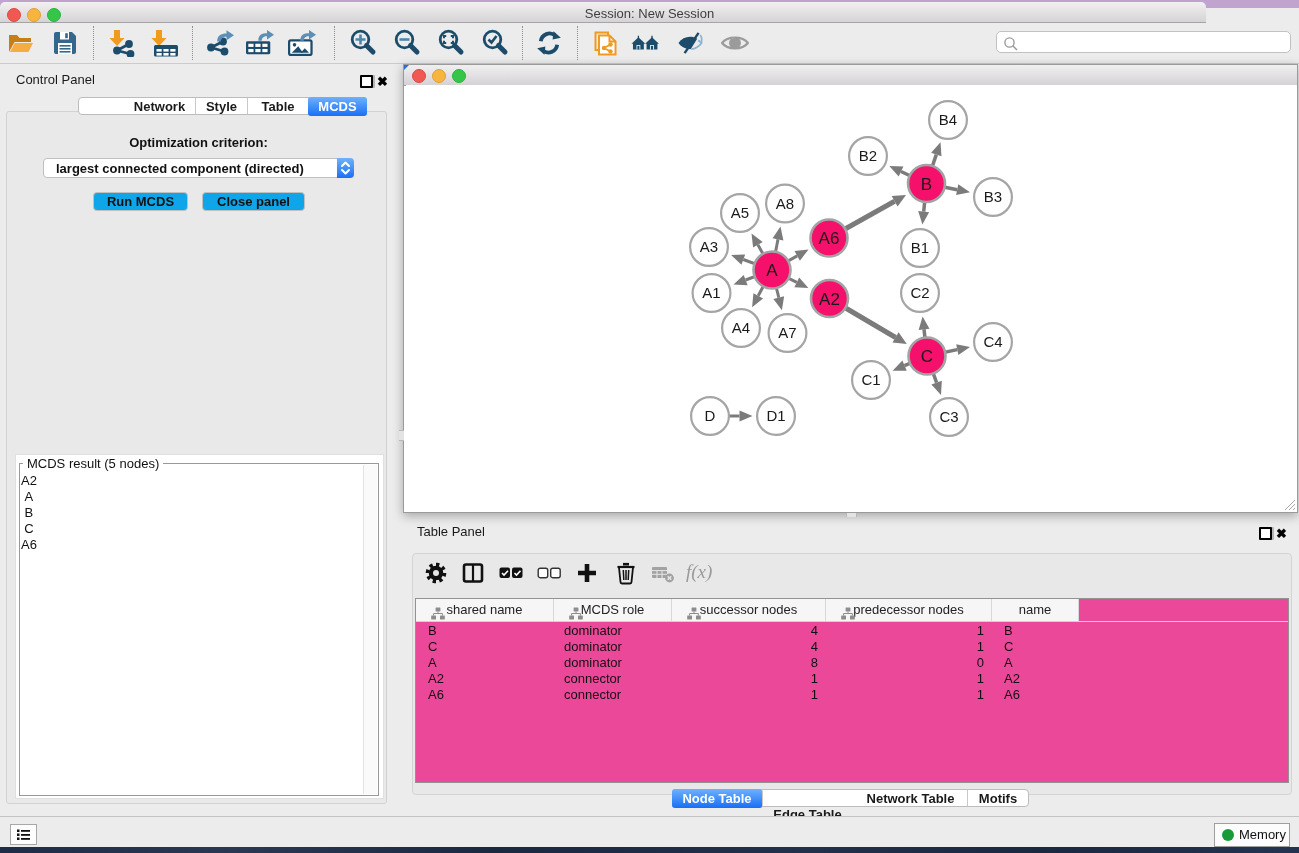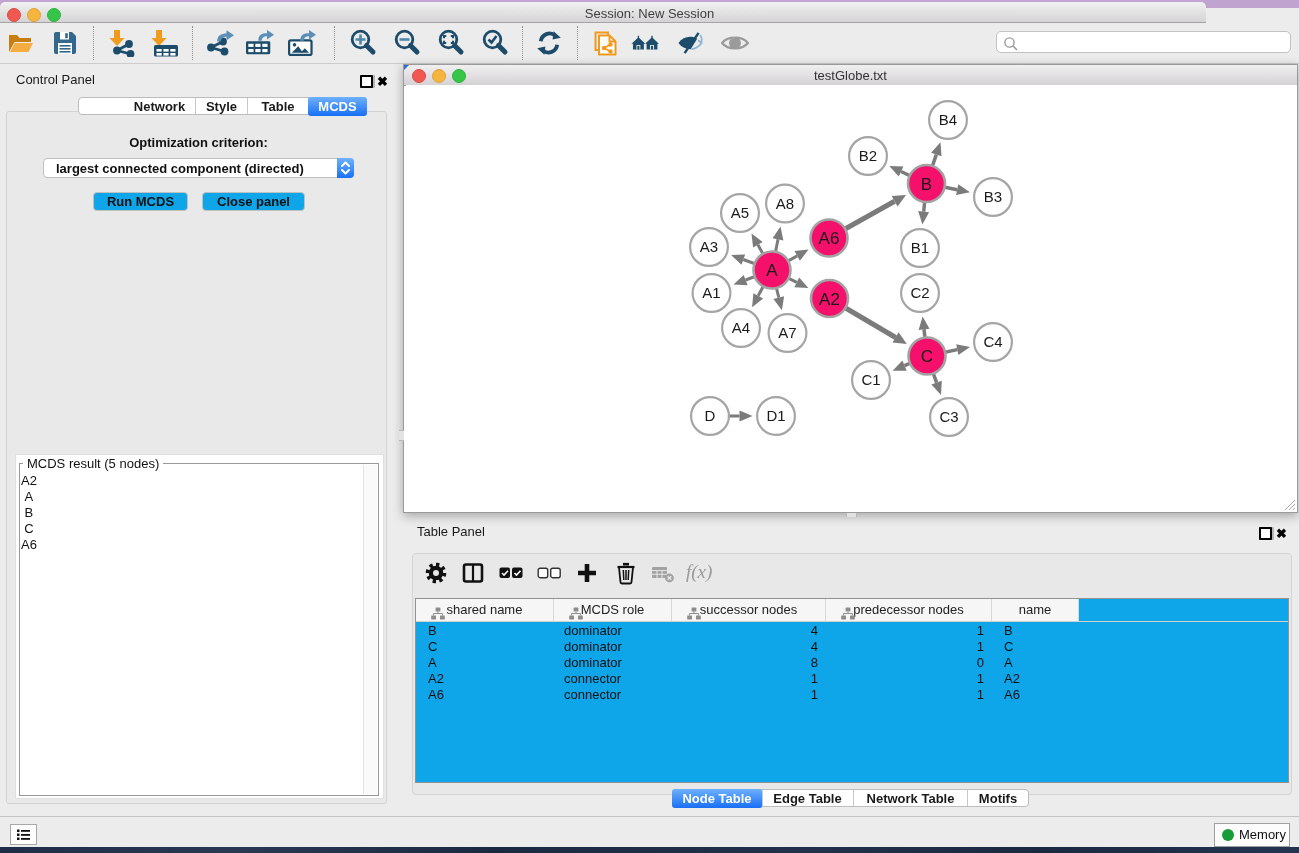--- a/index.html
+++ b/index.html
@@ -251,7 +251,6 @@
     <div class="tl" style="left:8px;top:4px;background:#f15852;border:1px solid #d94b45;"></div>
     <div class="tl" style="left:28px;top:4px;background:#f6b53e;border:1px solid #dfa134;"></div>
     <div class="tl" style="left:48px;top:4px;background:#35c649;border:1px solid #2cb13e;"></div>
-    <div id="nettitle">testGlobe.txt</div>
   </div>
   <div id="graph">
   <svg width="891" height="425" style="position:absolute;left:0;top:0;font-family:'Liberation Sans',sans-serif;">

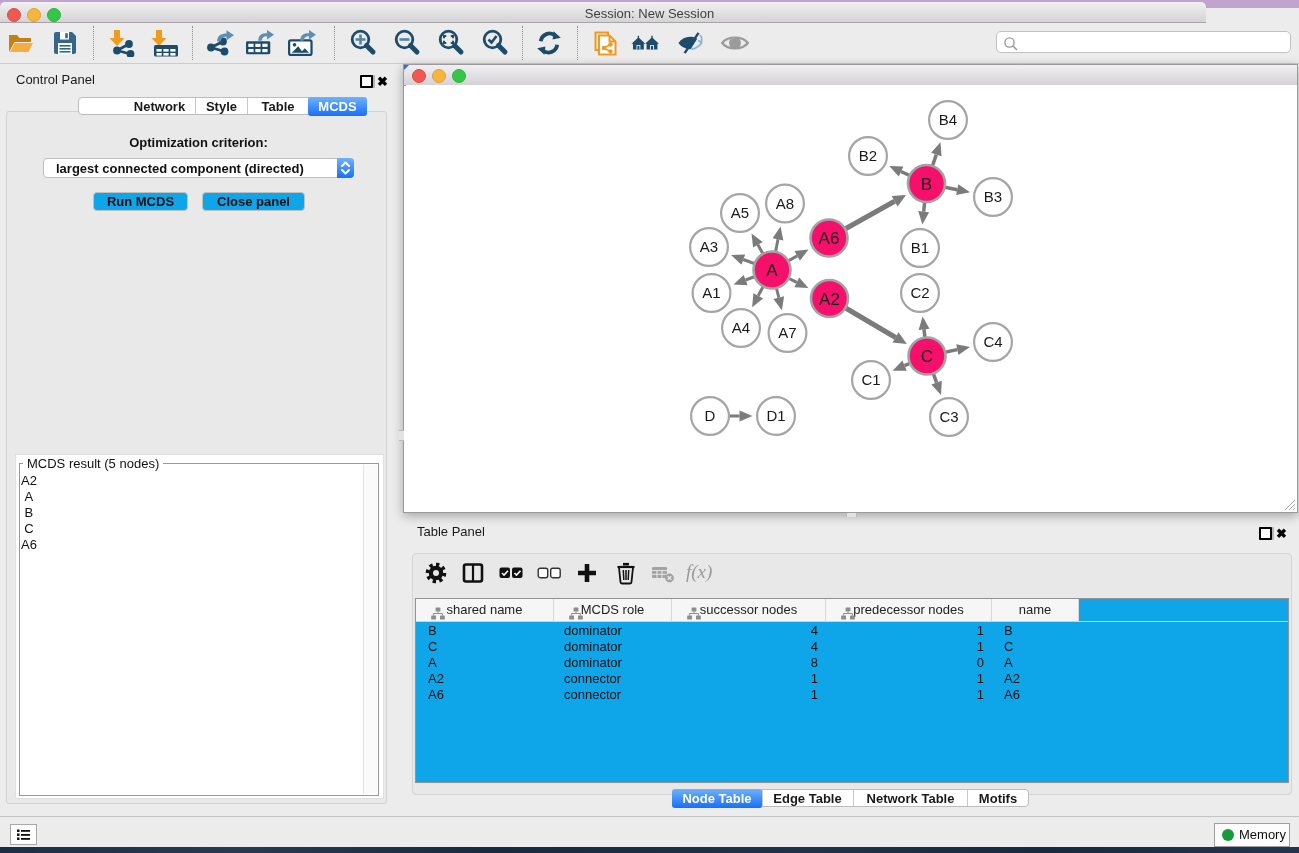--- a/index.html
+++ b/index.html
@@ -43,7 +43,7 @@
 #tpanel{left:406px;top:516px;width:893px;height:298px;}
 #tpTitle{left:11px;top:8px;font-size:13px;color:#1a1a1a;}
 #tbox{left:6px;top:37px;width:878px;height:240px;background:#e8e8e8;border:1px solid #d4d4d4;border-radius:4px;}
-#ttable{position:absolute;left:2px;top:44px;width:872px;height:183px;background:#0ea5e9;border:1px solid #929292;}
+#ttable{position:absolute;left:2px;top:44px;width:872px;height:183px;background:#ec4899;border:1px solid #929292;}
 #thead{position:absolute;left:0;top:0;width:100%;height:22px;border-bottom:1px solid #d2d2d2;font-size:13px;color:#222;}
 #theadbg{position:absolute;left:0;top:0;width:663px;height:22px;background:#f6f6f6;}
 .hcol{position:absolute;top:0;height:22px;border-right:1px solid #d8d8d8;text-align:center;line-height:22px;}

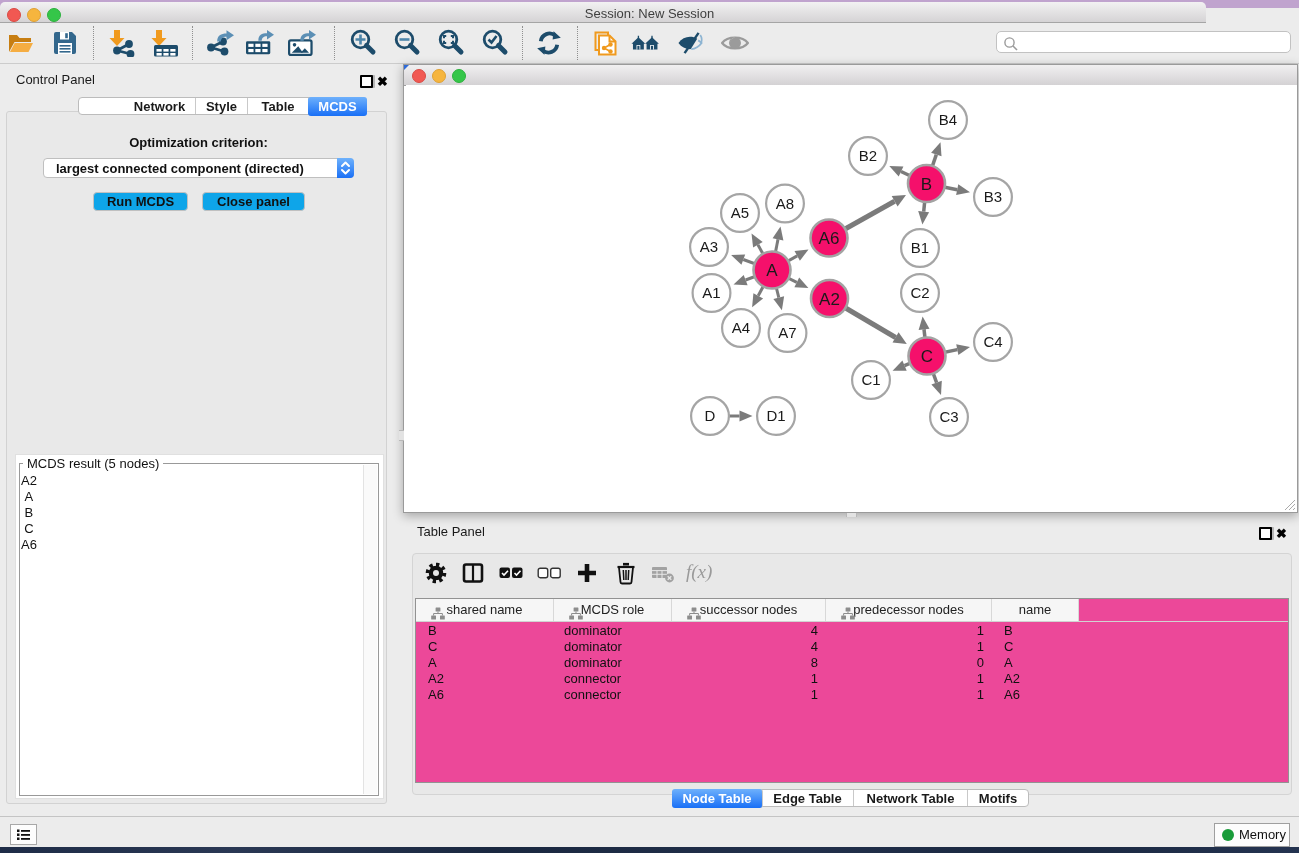--- a/index.html
+++ b/index.html
@@ -467,7 +467,7 @@
   </div>
   <div class="tabs" style="left:266px;top:273px;">
     <div class="tab sel" style="width:91px;">Node Table</div>
-    <div class="tab" style="width:92px;">Edge Table</div>
+    <div class="tab" style="width:92px;margin-top:16px;">Edge Table</div>
     <div class="tab" style="width:114px;">Network Table</div>
     <div class="tab" style="width:60px;">Motifs</div>
   </div>

